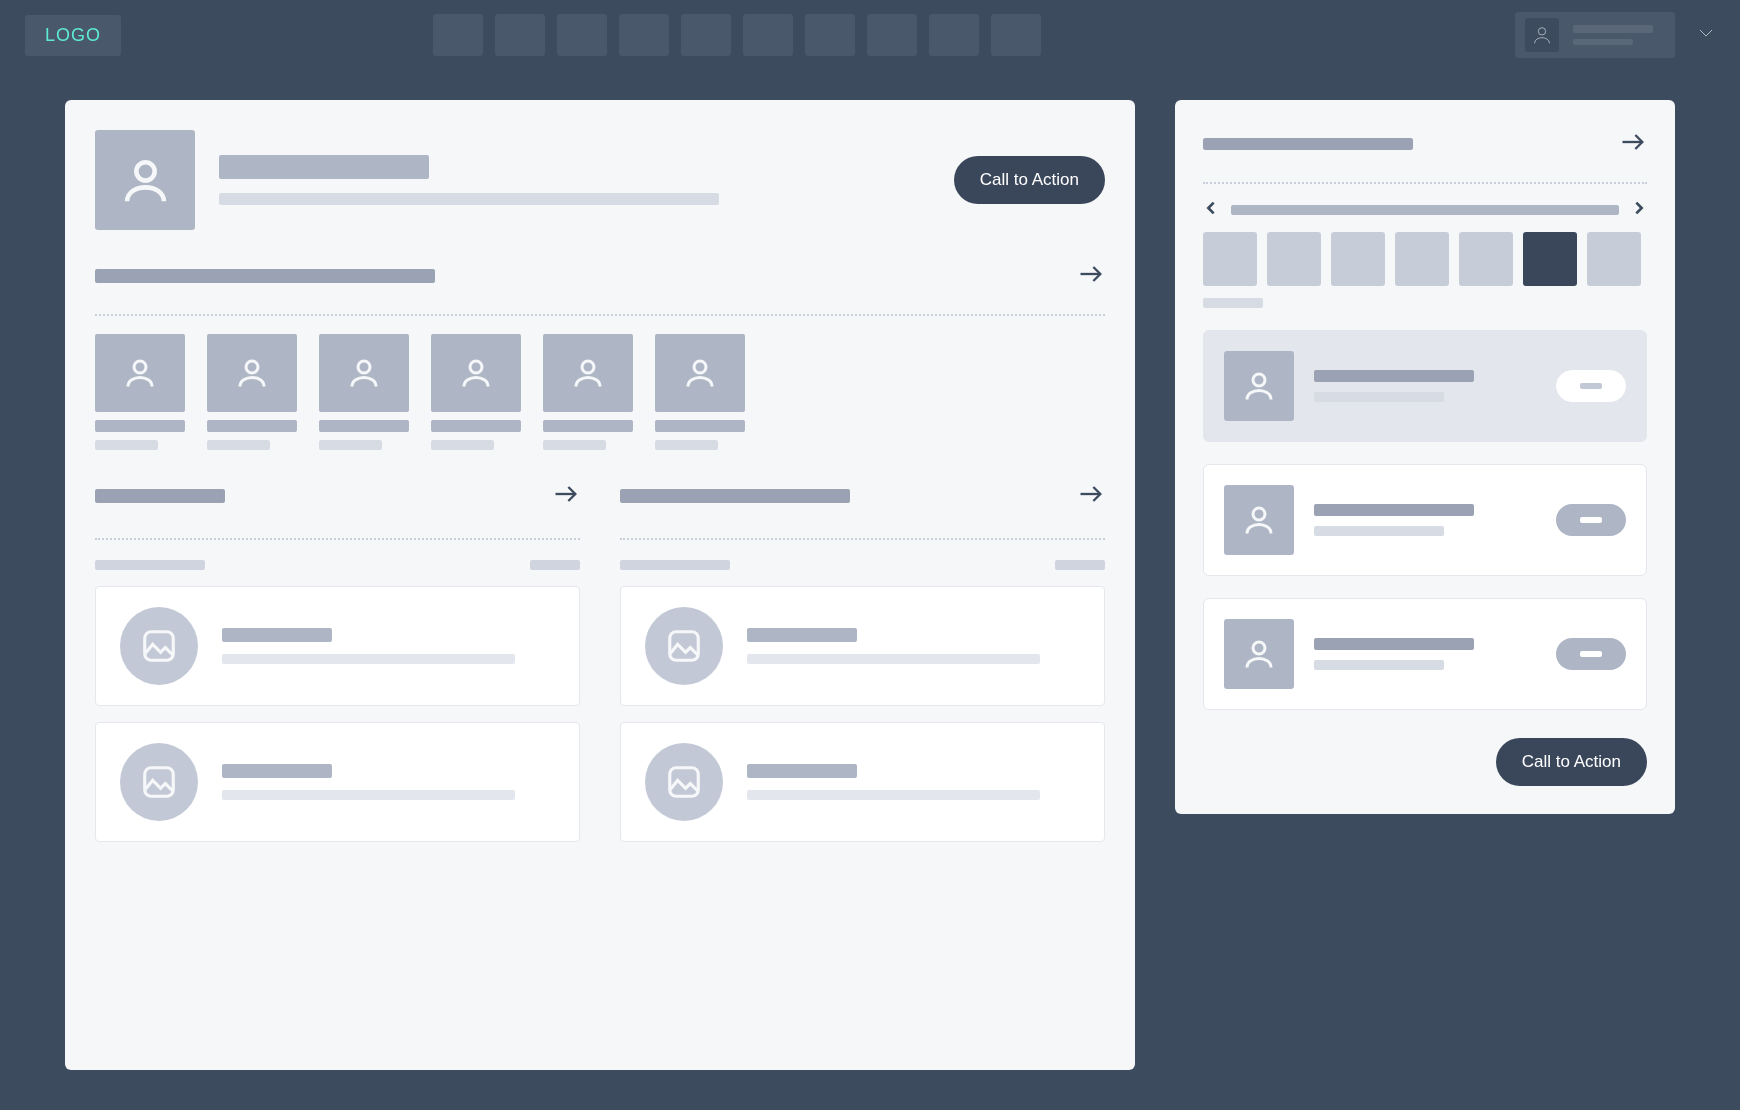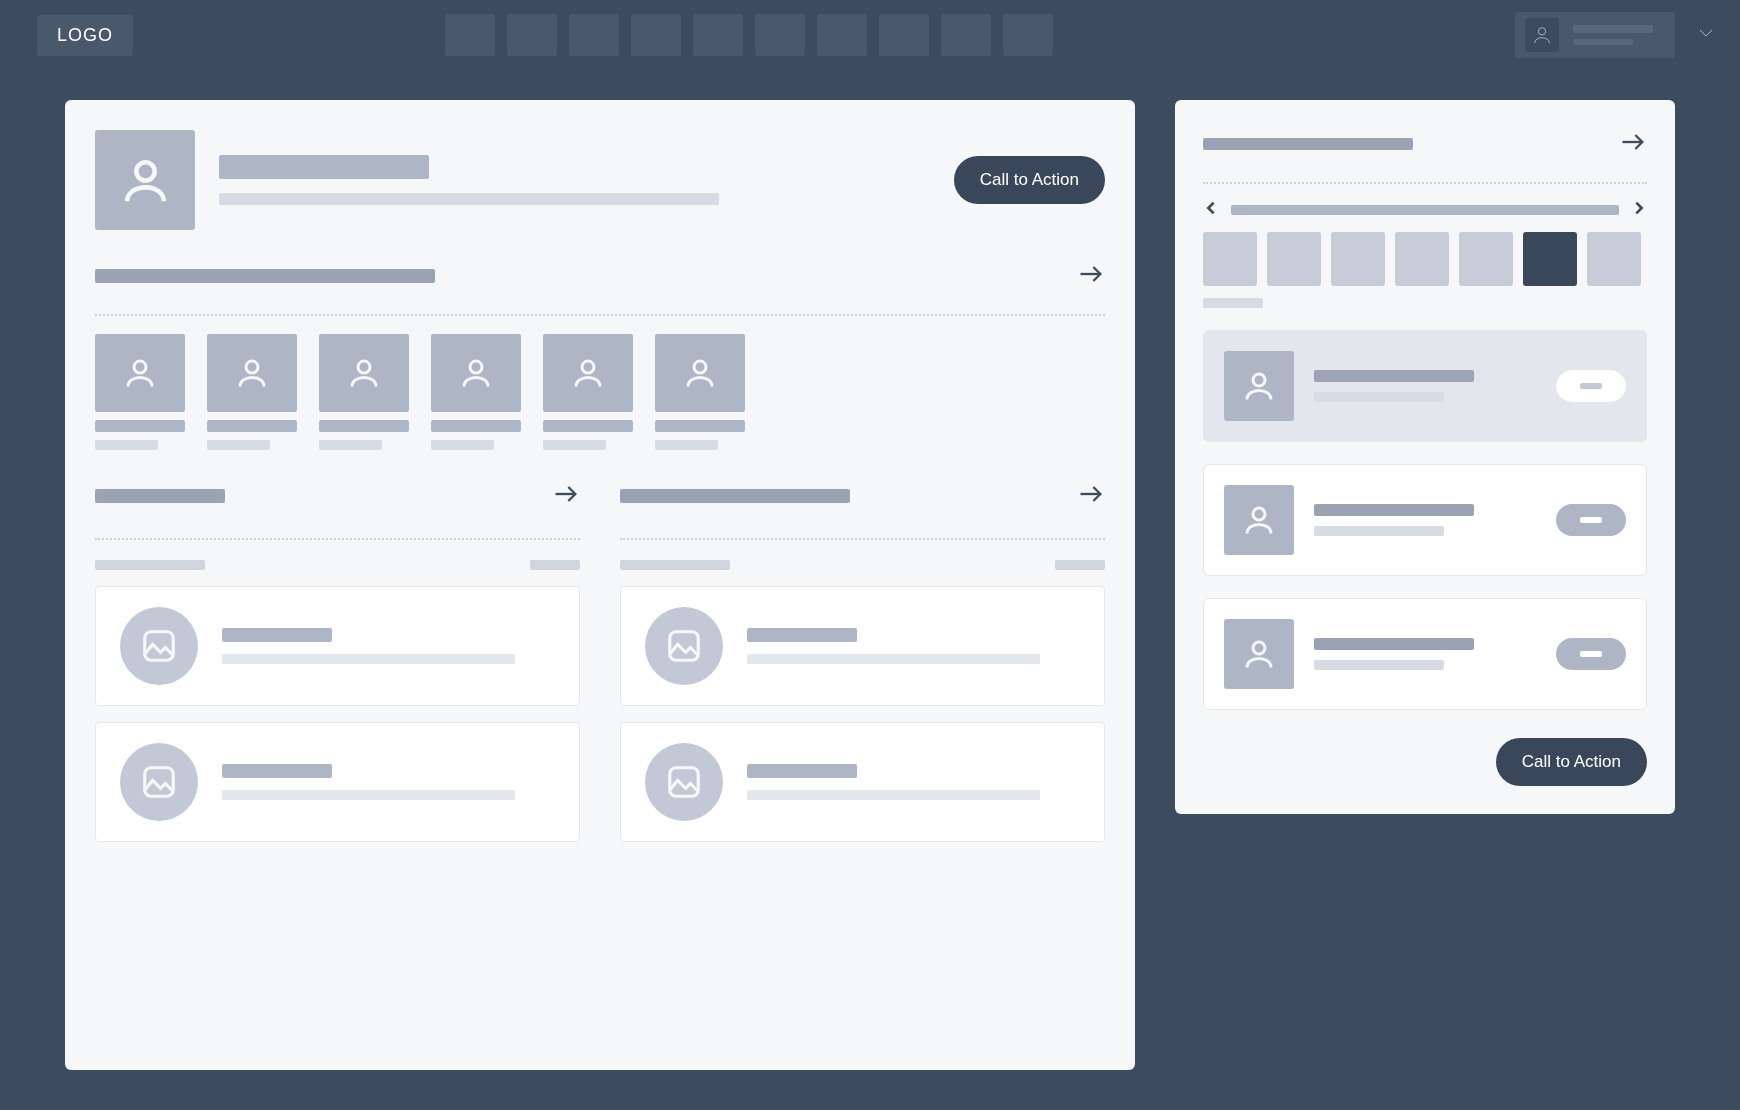--- a/index.html
+++ b/index.html
@@ -26,12 +26,11 @@
   }
   .logo {
     background: #4a586c;
-    color: #ffffff;
+    color: #5eead4;
     padding: 10px 20px;
     font-size: 18px;
     letter-spacing: 1px;
     border-radius: 3px;
-    margin-left: 12px;
   }
   .nav-items {
     display: flex;

